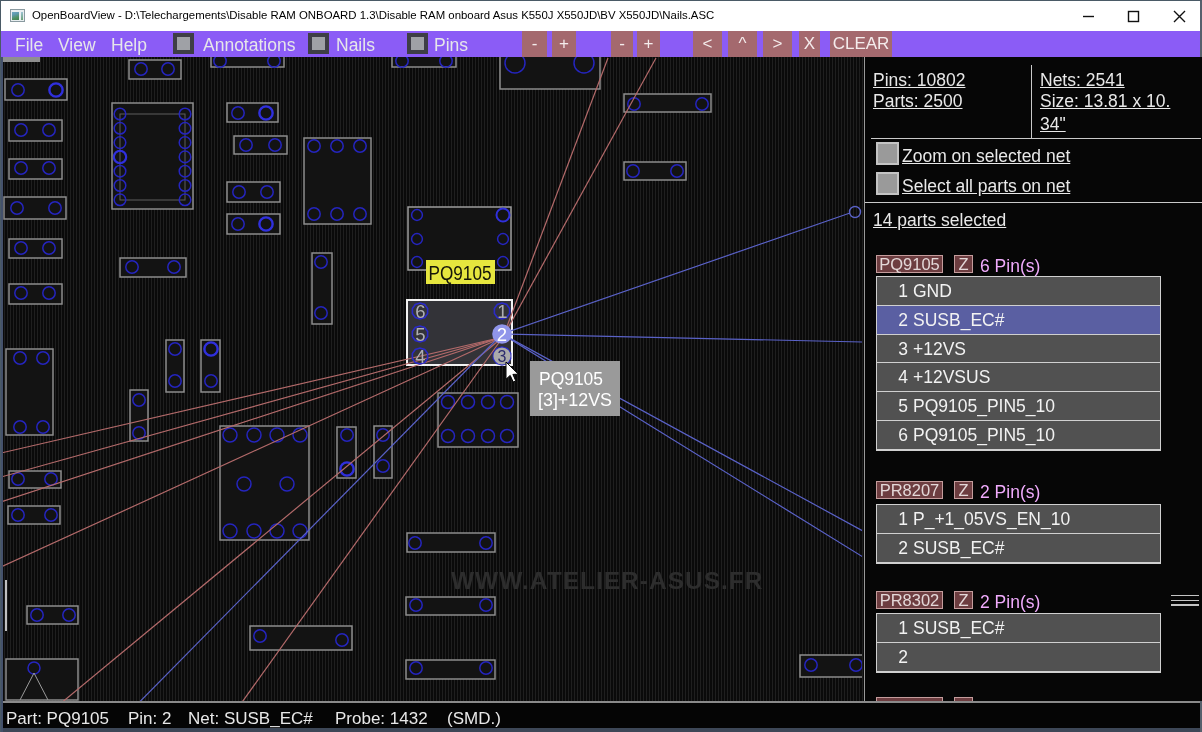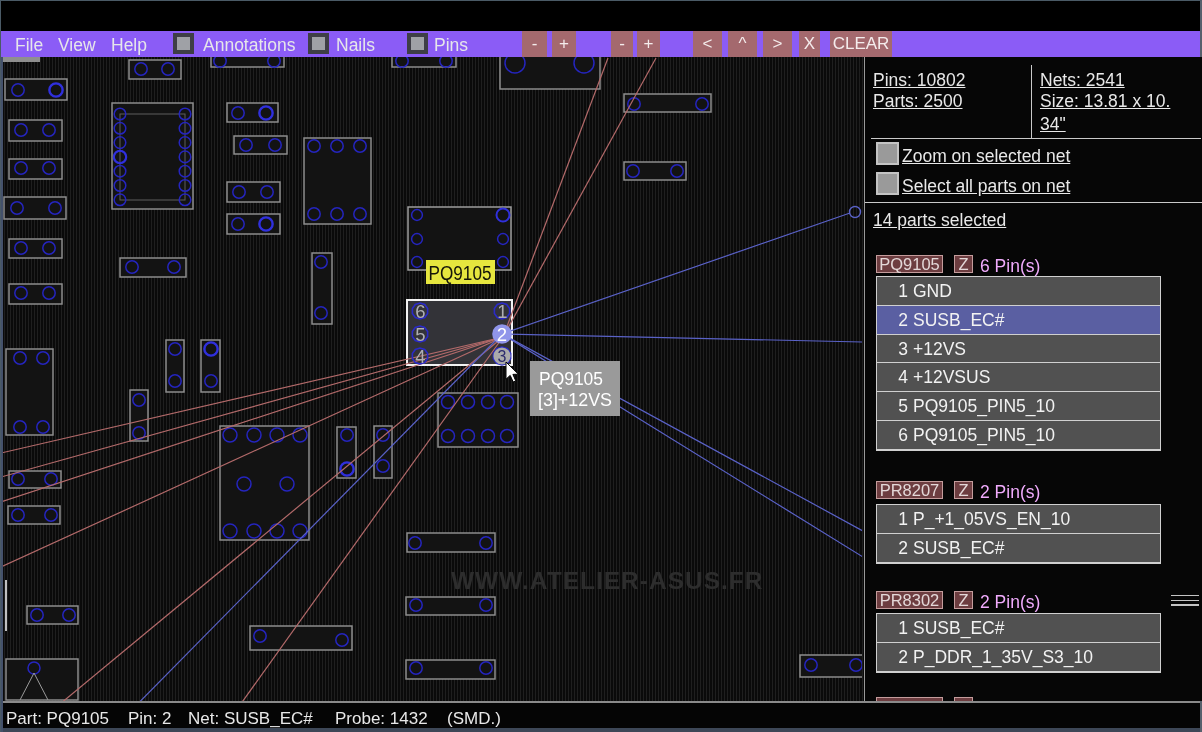--- a/index.html
+++ b/index.html
@@ -49,6 +49,19 @@
 </style></head>
 <body>
 <div id="win">
+  <div id="titlebar">
+    <div id="ticon"></div>
+    <div id="ttext">OpenBoardView - D:\Telechargements\Disable RAM ONBOARD 1.3\Disable RAM onboard Asus K550J X550JD\BV X550JD\Nails.ASC</div>
+    <svg class="wbtn" style="left:1064px" width="46" height="30">
+        <line x1="18" y1="15.5" x2="29" y2="15.5" stroke="#111" stroke-width="1.4"></line>
+      </svg>
+    <svg class="wbtn" style="left:1110px" width="46" height="30">
+        <rect x="17.5" y="10.5" width="10" height="10" fill="none" stroke="#111" stroke-width="1.4"></rect>
+      </svg>
+    <svg class="wbtn" style="left:1156px" width="46" height="30">
+        <path d="M17 10 L28 21 M28 10 L17 21" stroke="#111" stroke-width="1.4"></path>
+      </svg>
+  </div>
   <div id="menubar">
     <div class="mitem" style="left:14px">File</div>
     <div class="mitem" style="left:57px">View</div>

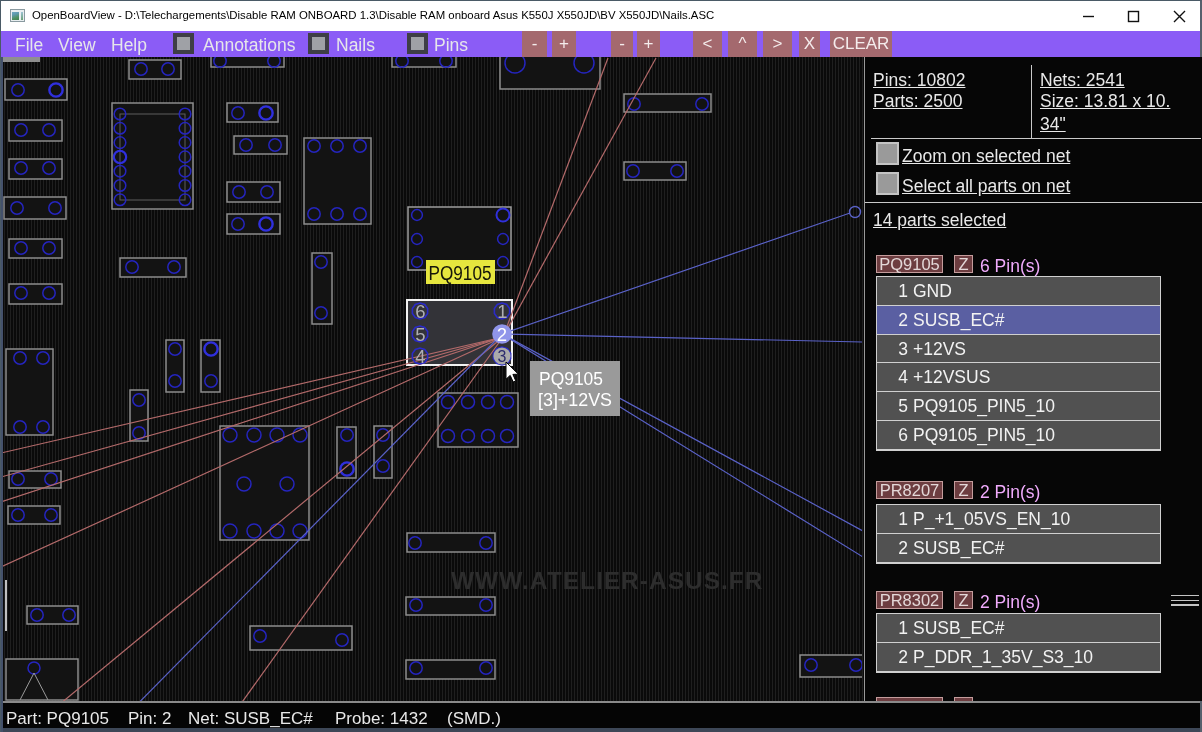--- a/index.html
+++ b/index.html
@@ -350,7 +350,6 @@
         </div>
 <div class="prow" style="top:28.8px;height:28.8px">
           <span class="pnum">2</span>
-          <span class="pname">P_DDR_1_35V_S3_10</span>
         </div>
 </div>
     <div class="grip" style="top:537.5px"></div>

